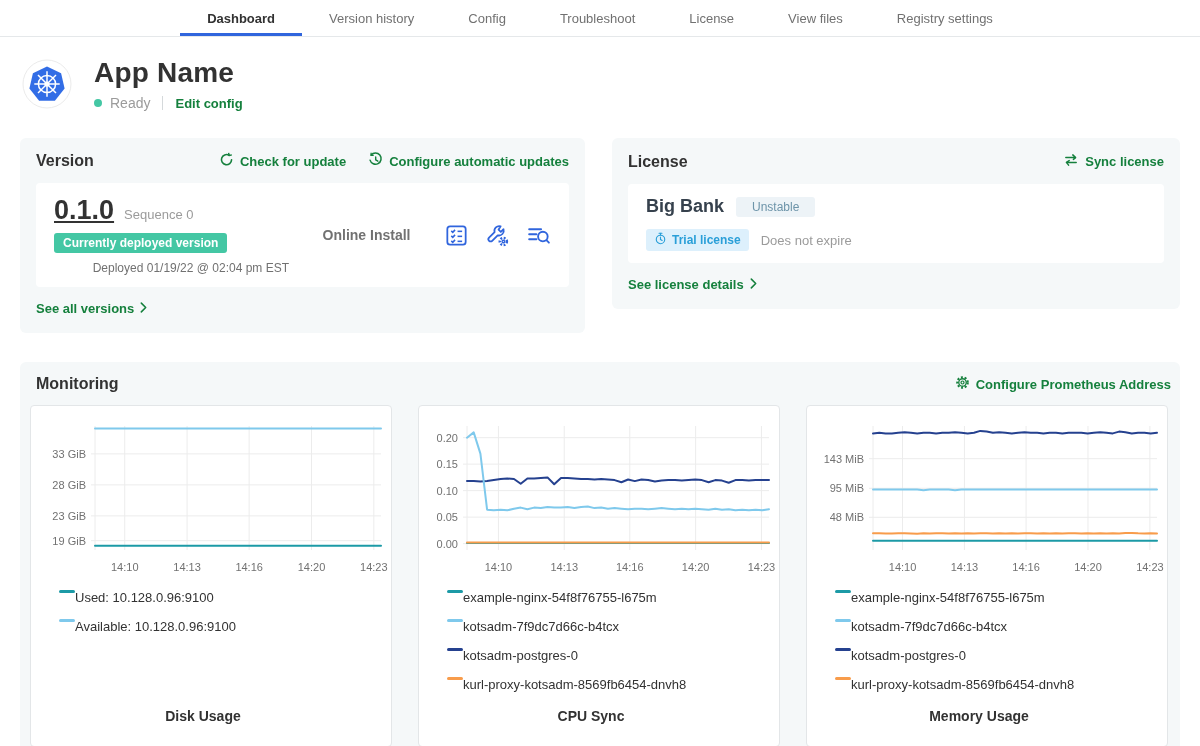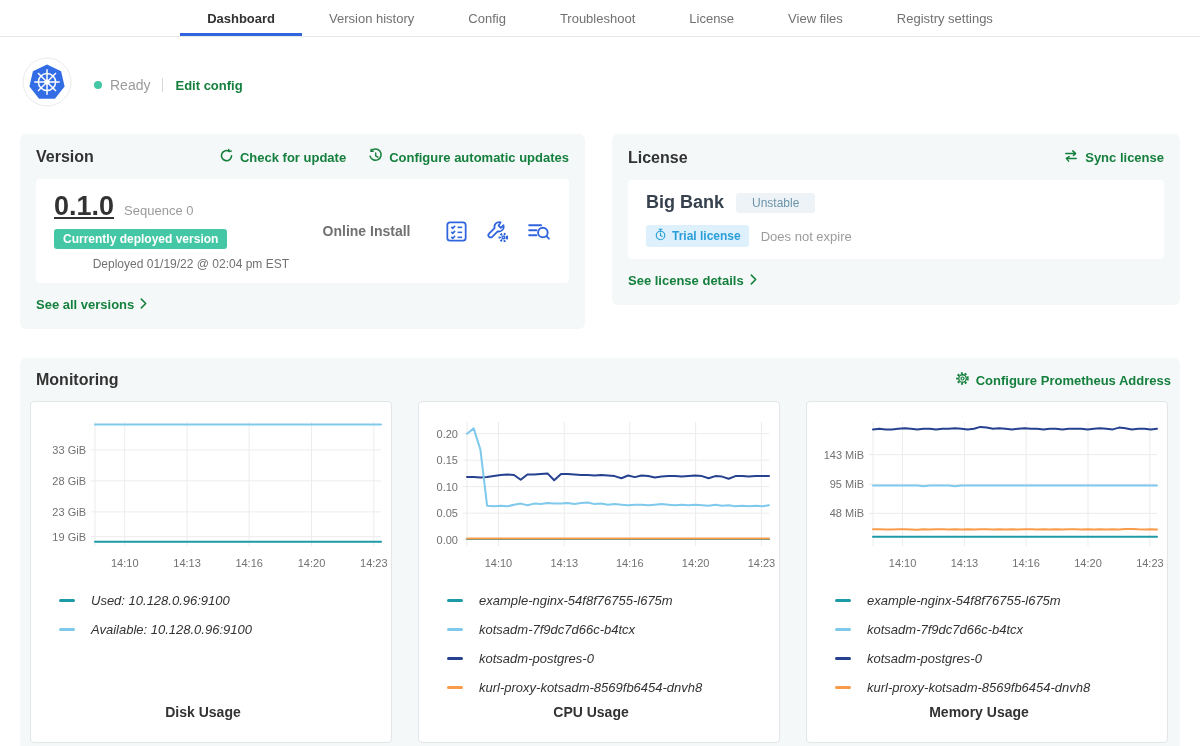--- a/index.html
+++ b/index.html
@@ -103,6 +103,7 @@
     </svg>
   </div>
   <div>
+    <div class="app-title">App Name</div>
     <div class="status-row">
       <span class="dot"></span>
       <span>Ready</span>

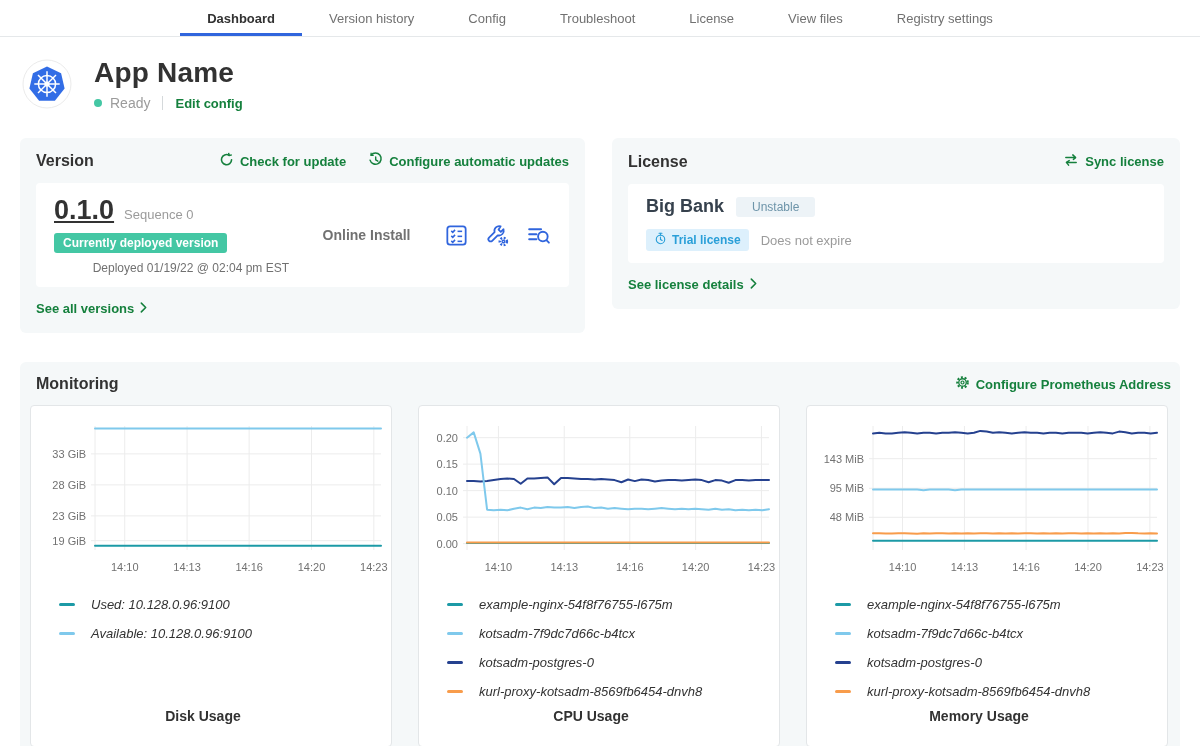--- a/index.html
+++ b/index.html
@@ -61,7 +61,7 @@
   .chart-card { width:362px; height:342px; background:#fff; border:1px solid #e3e6e8;
     border-radius:4px; position:relative; padding:6px 0 0 0; }
   .legend { margin:12px 0 0 28px; }
-  .legend-item { display:flex; align-items:center; gap:16px; height:29px;font-style:italic; }
+  .legend-item { display:flex; gap:0; height:29px; }
   .legend-dash { width:16px; height:3px; border-radius:2px; flex:0 0 auto; }
   .legend-label { font-size:13px; color:#323232; }
   .chart-title { position:absolute; bottom:22px; left:0; right:16px; text-align:center;

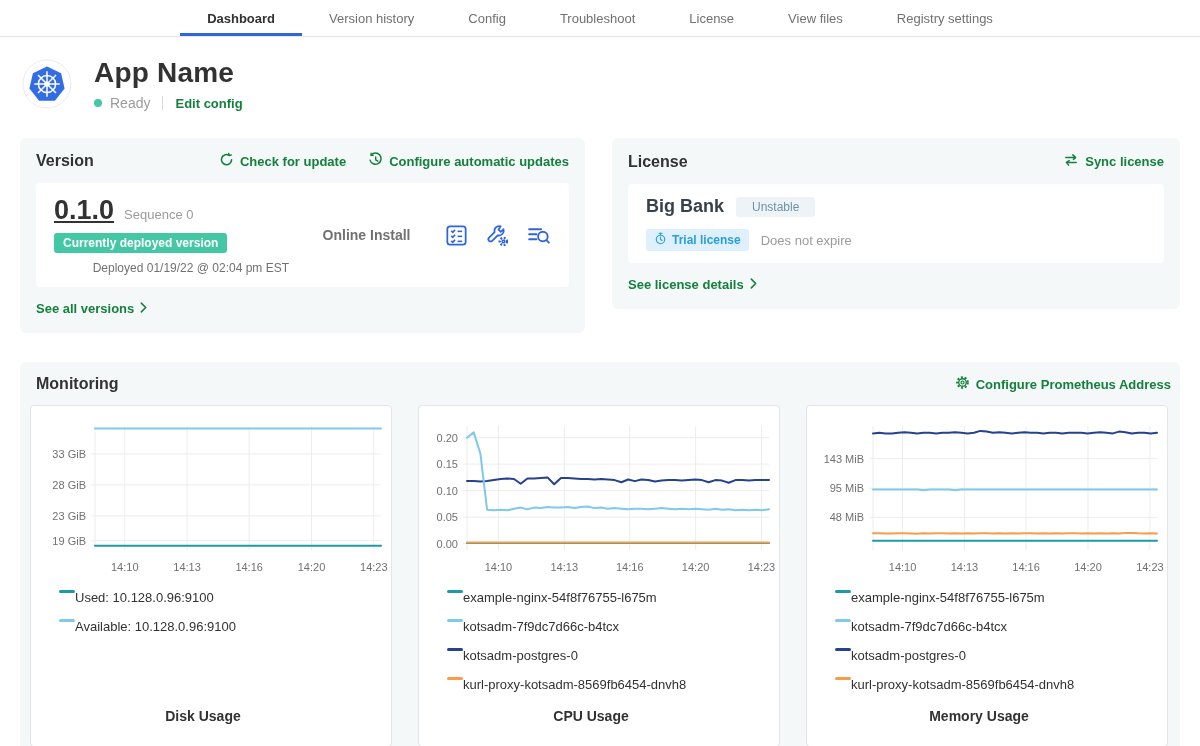--- a/index.html
+++ b/index.html
@@ -333,7 +333,7 @@
             <span class="legend-label">kurl-proxy-kotsadm-8569fb6454-dnvh8</span>
           </div>
         </div>
-        <div class="chart-title">CPU Usage</div>
+        <div class="chart-title">CPU Sync</div>
       </div>
       <div class="chart-card">
         <svg width="360" height="166" viewBox="0 0 360 166" class="chart">

